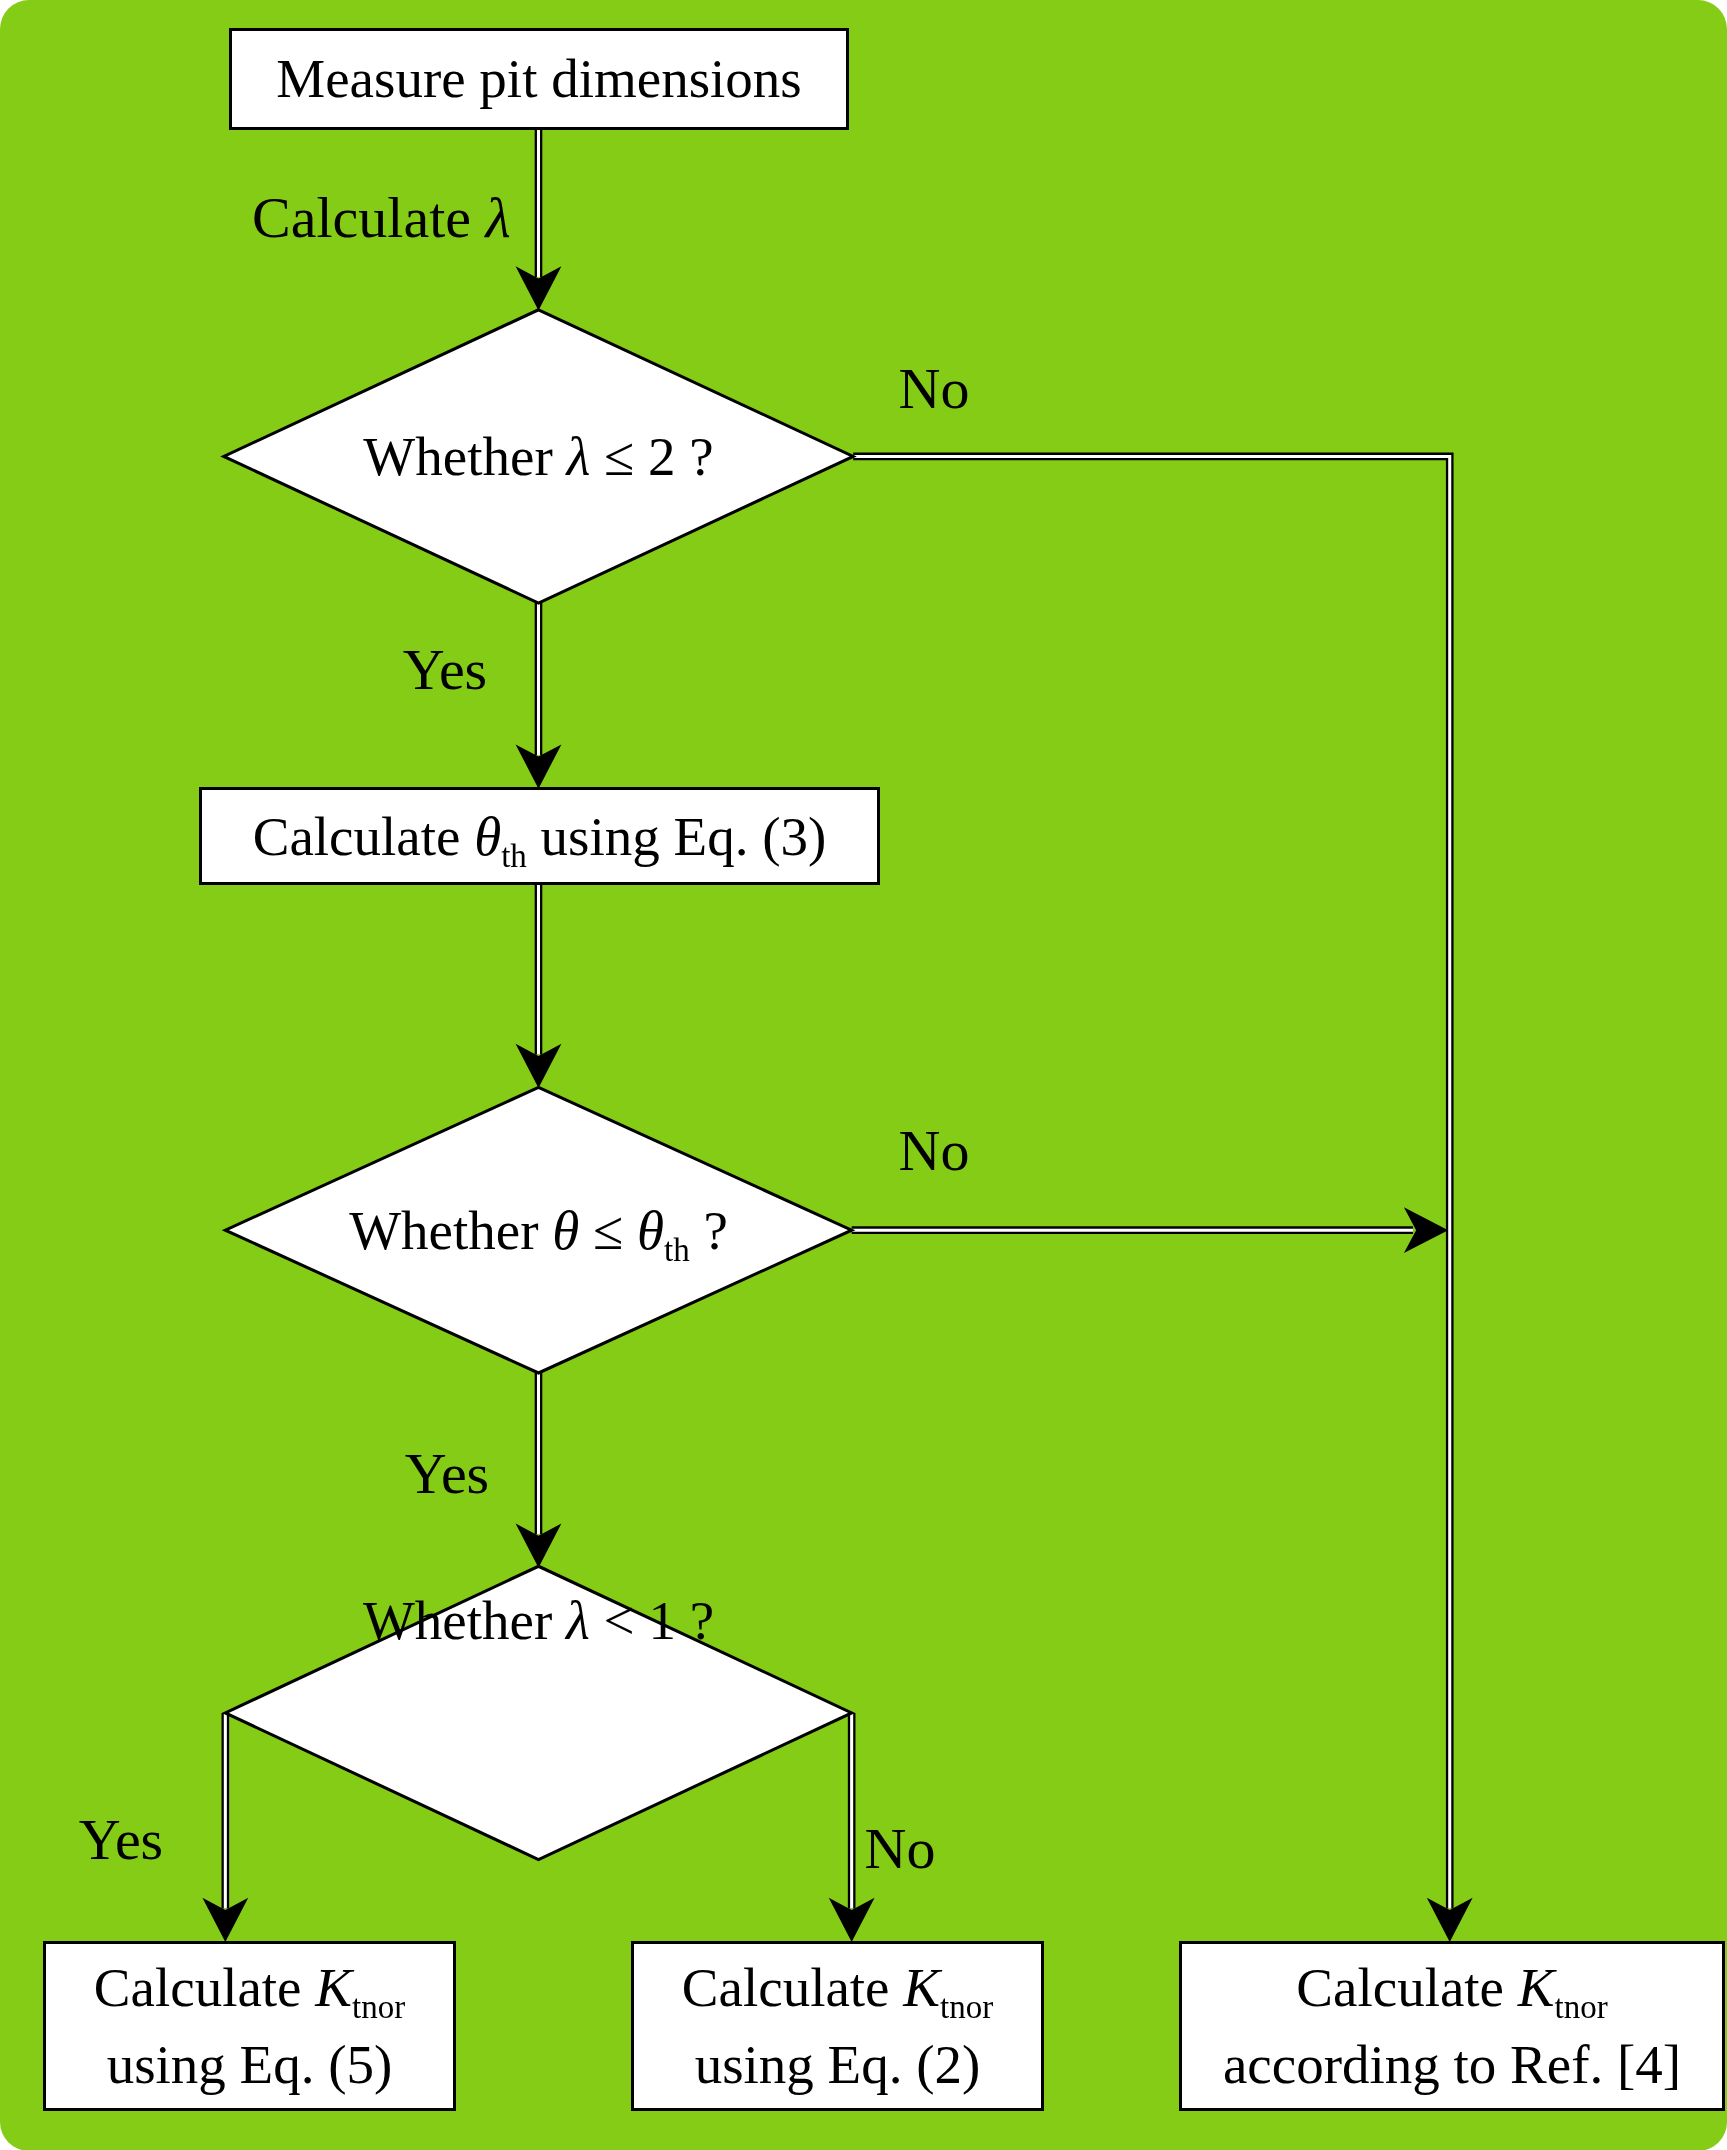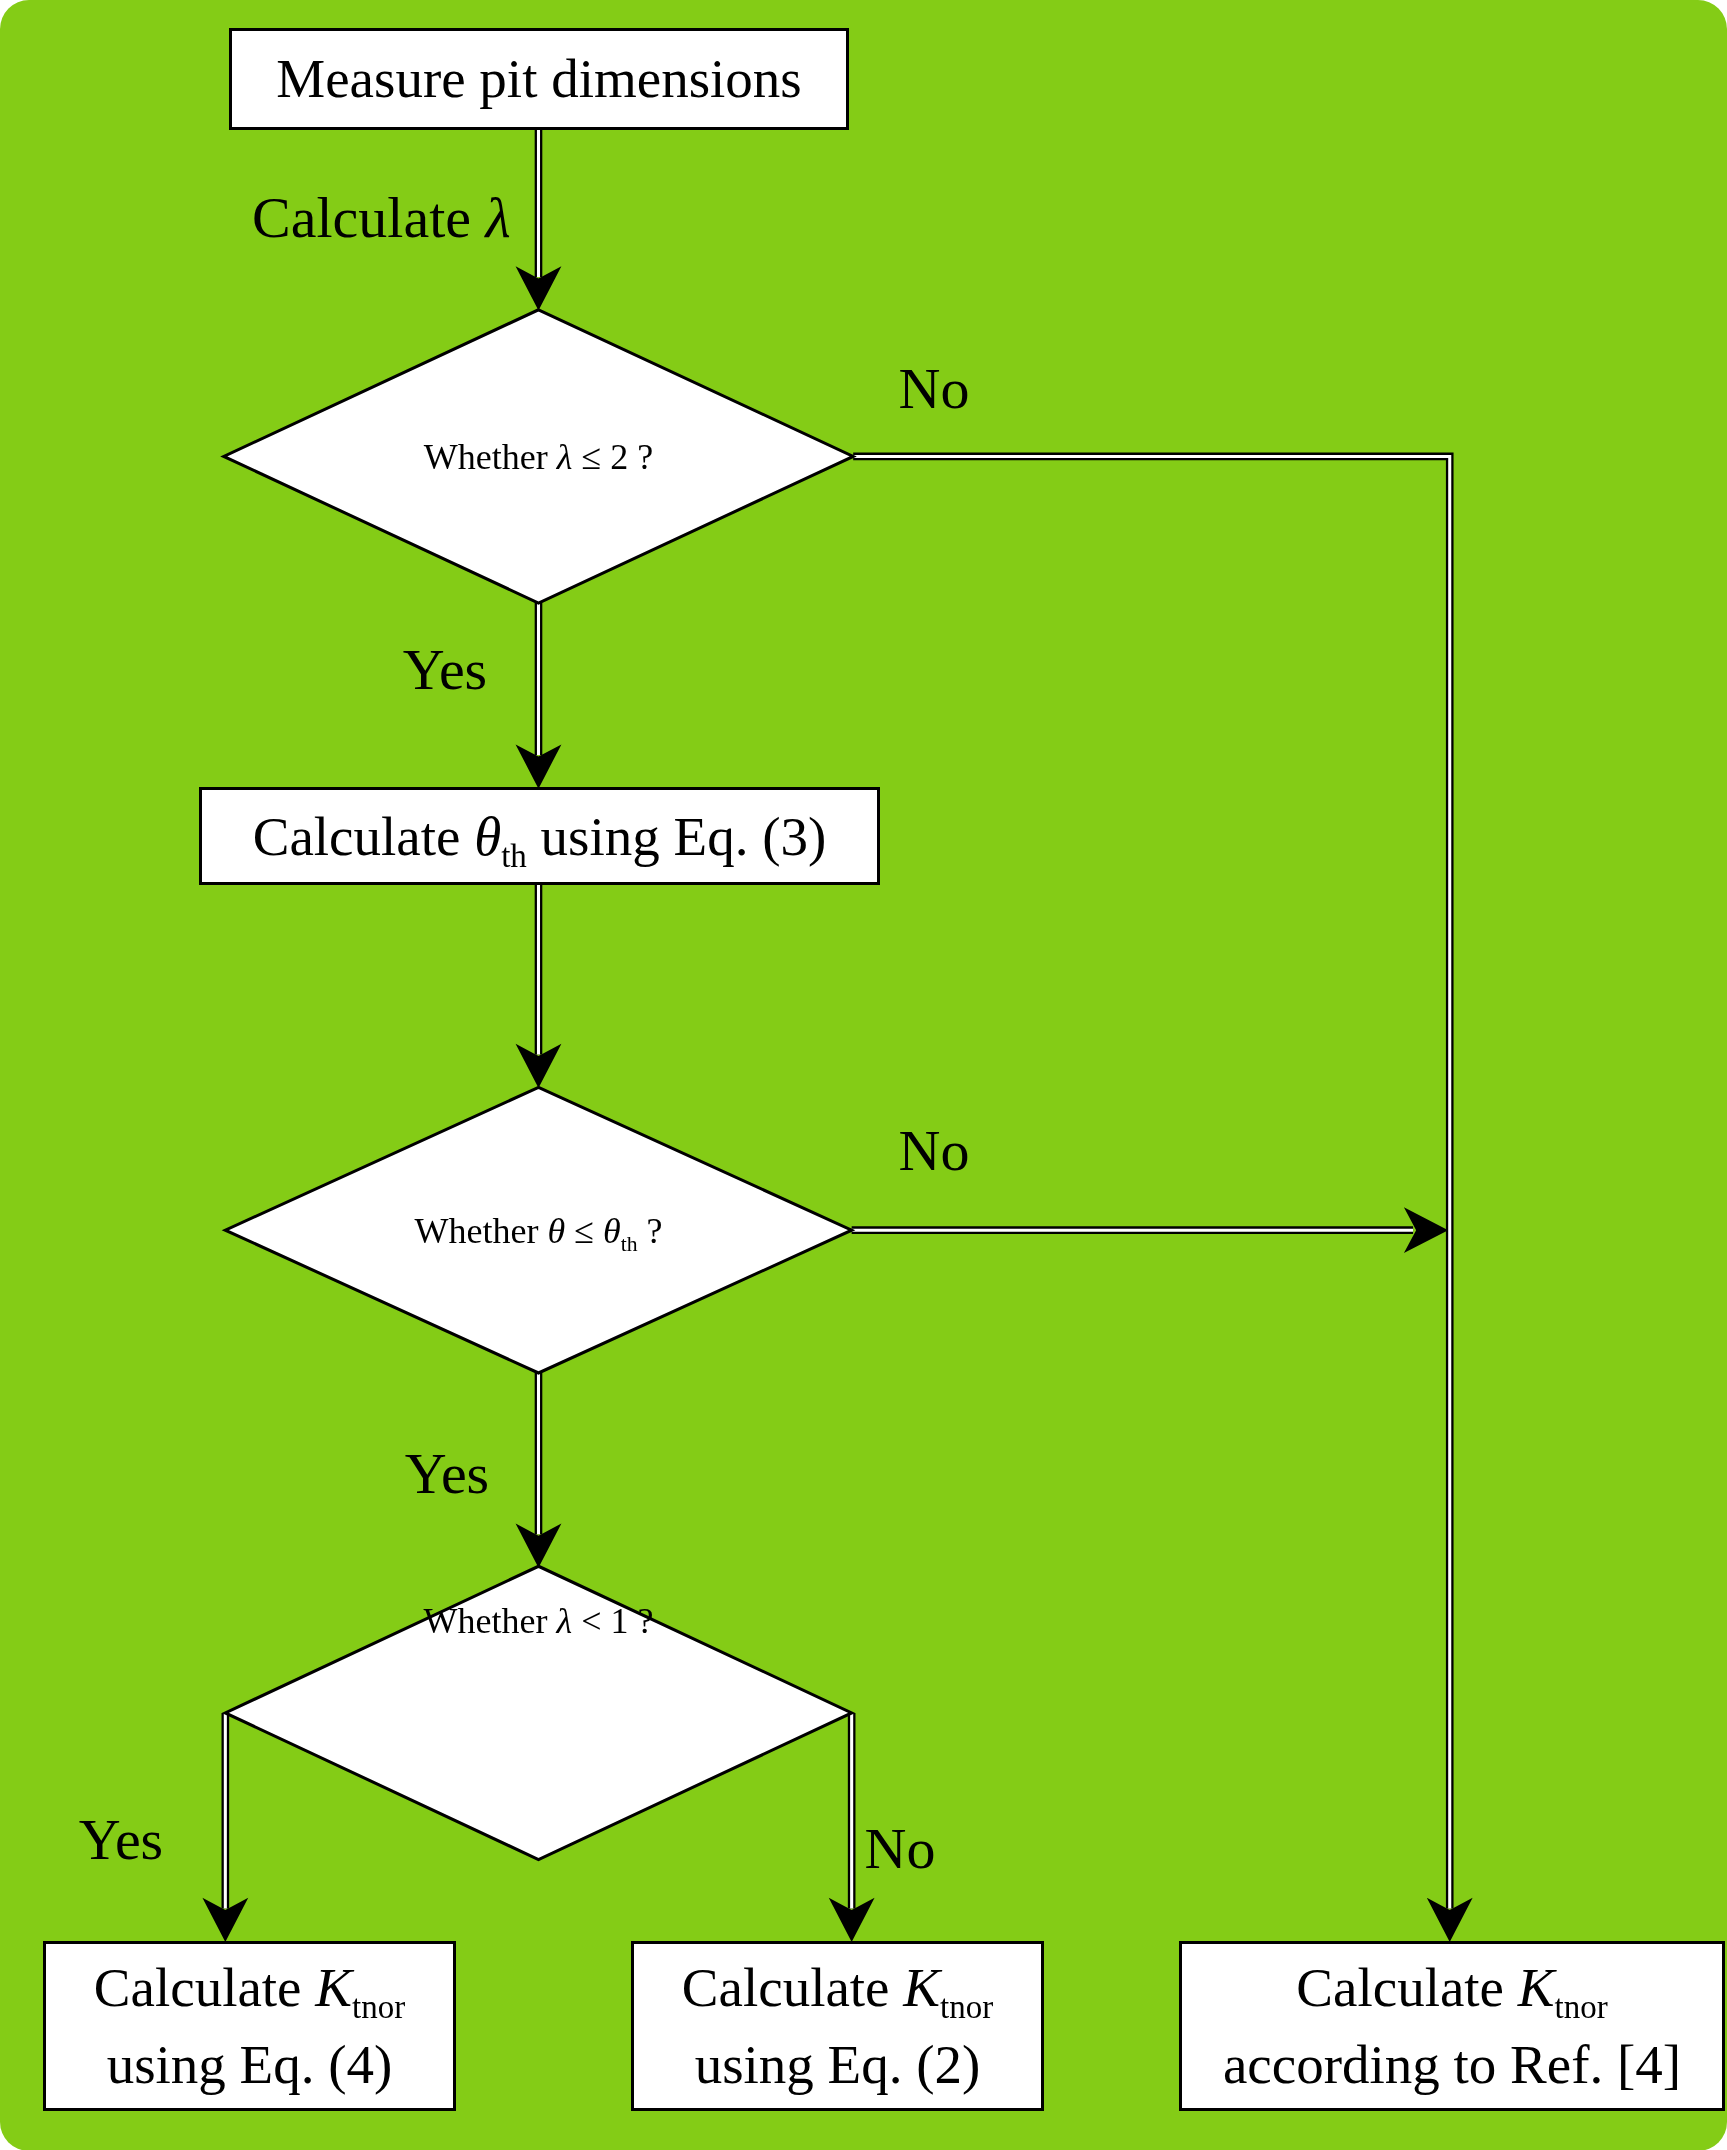--- a/index.html
+++ b/index.html
@@ -13,7 +13,7 @@
         display:flex;align-items:center;justify-content:center;text-align:center;
         font-size:55px;line-height:1.4;}
   .dtext{position:absolute;display:flex;align-items:center;justify-content:center;
-         text-align:right;font-size:36px;white-space:nowrap;}
+         text-align:right;font-size:55px;white-space:nowrap;}
   .lbl{position:absolute;font-size:58px;line-height:1;white-space:nowrap;}
   .ctr{transform:translateX(-50%);}
   .var{font-style:italic;}

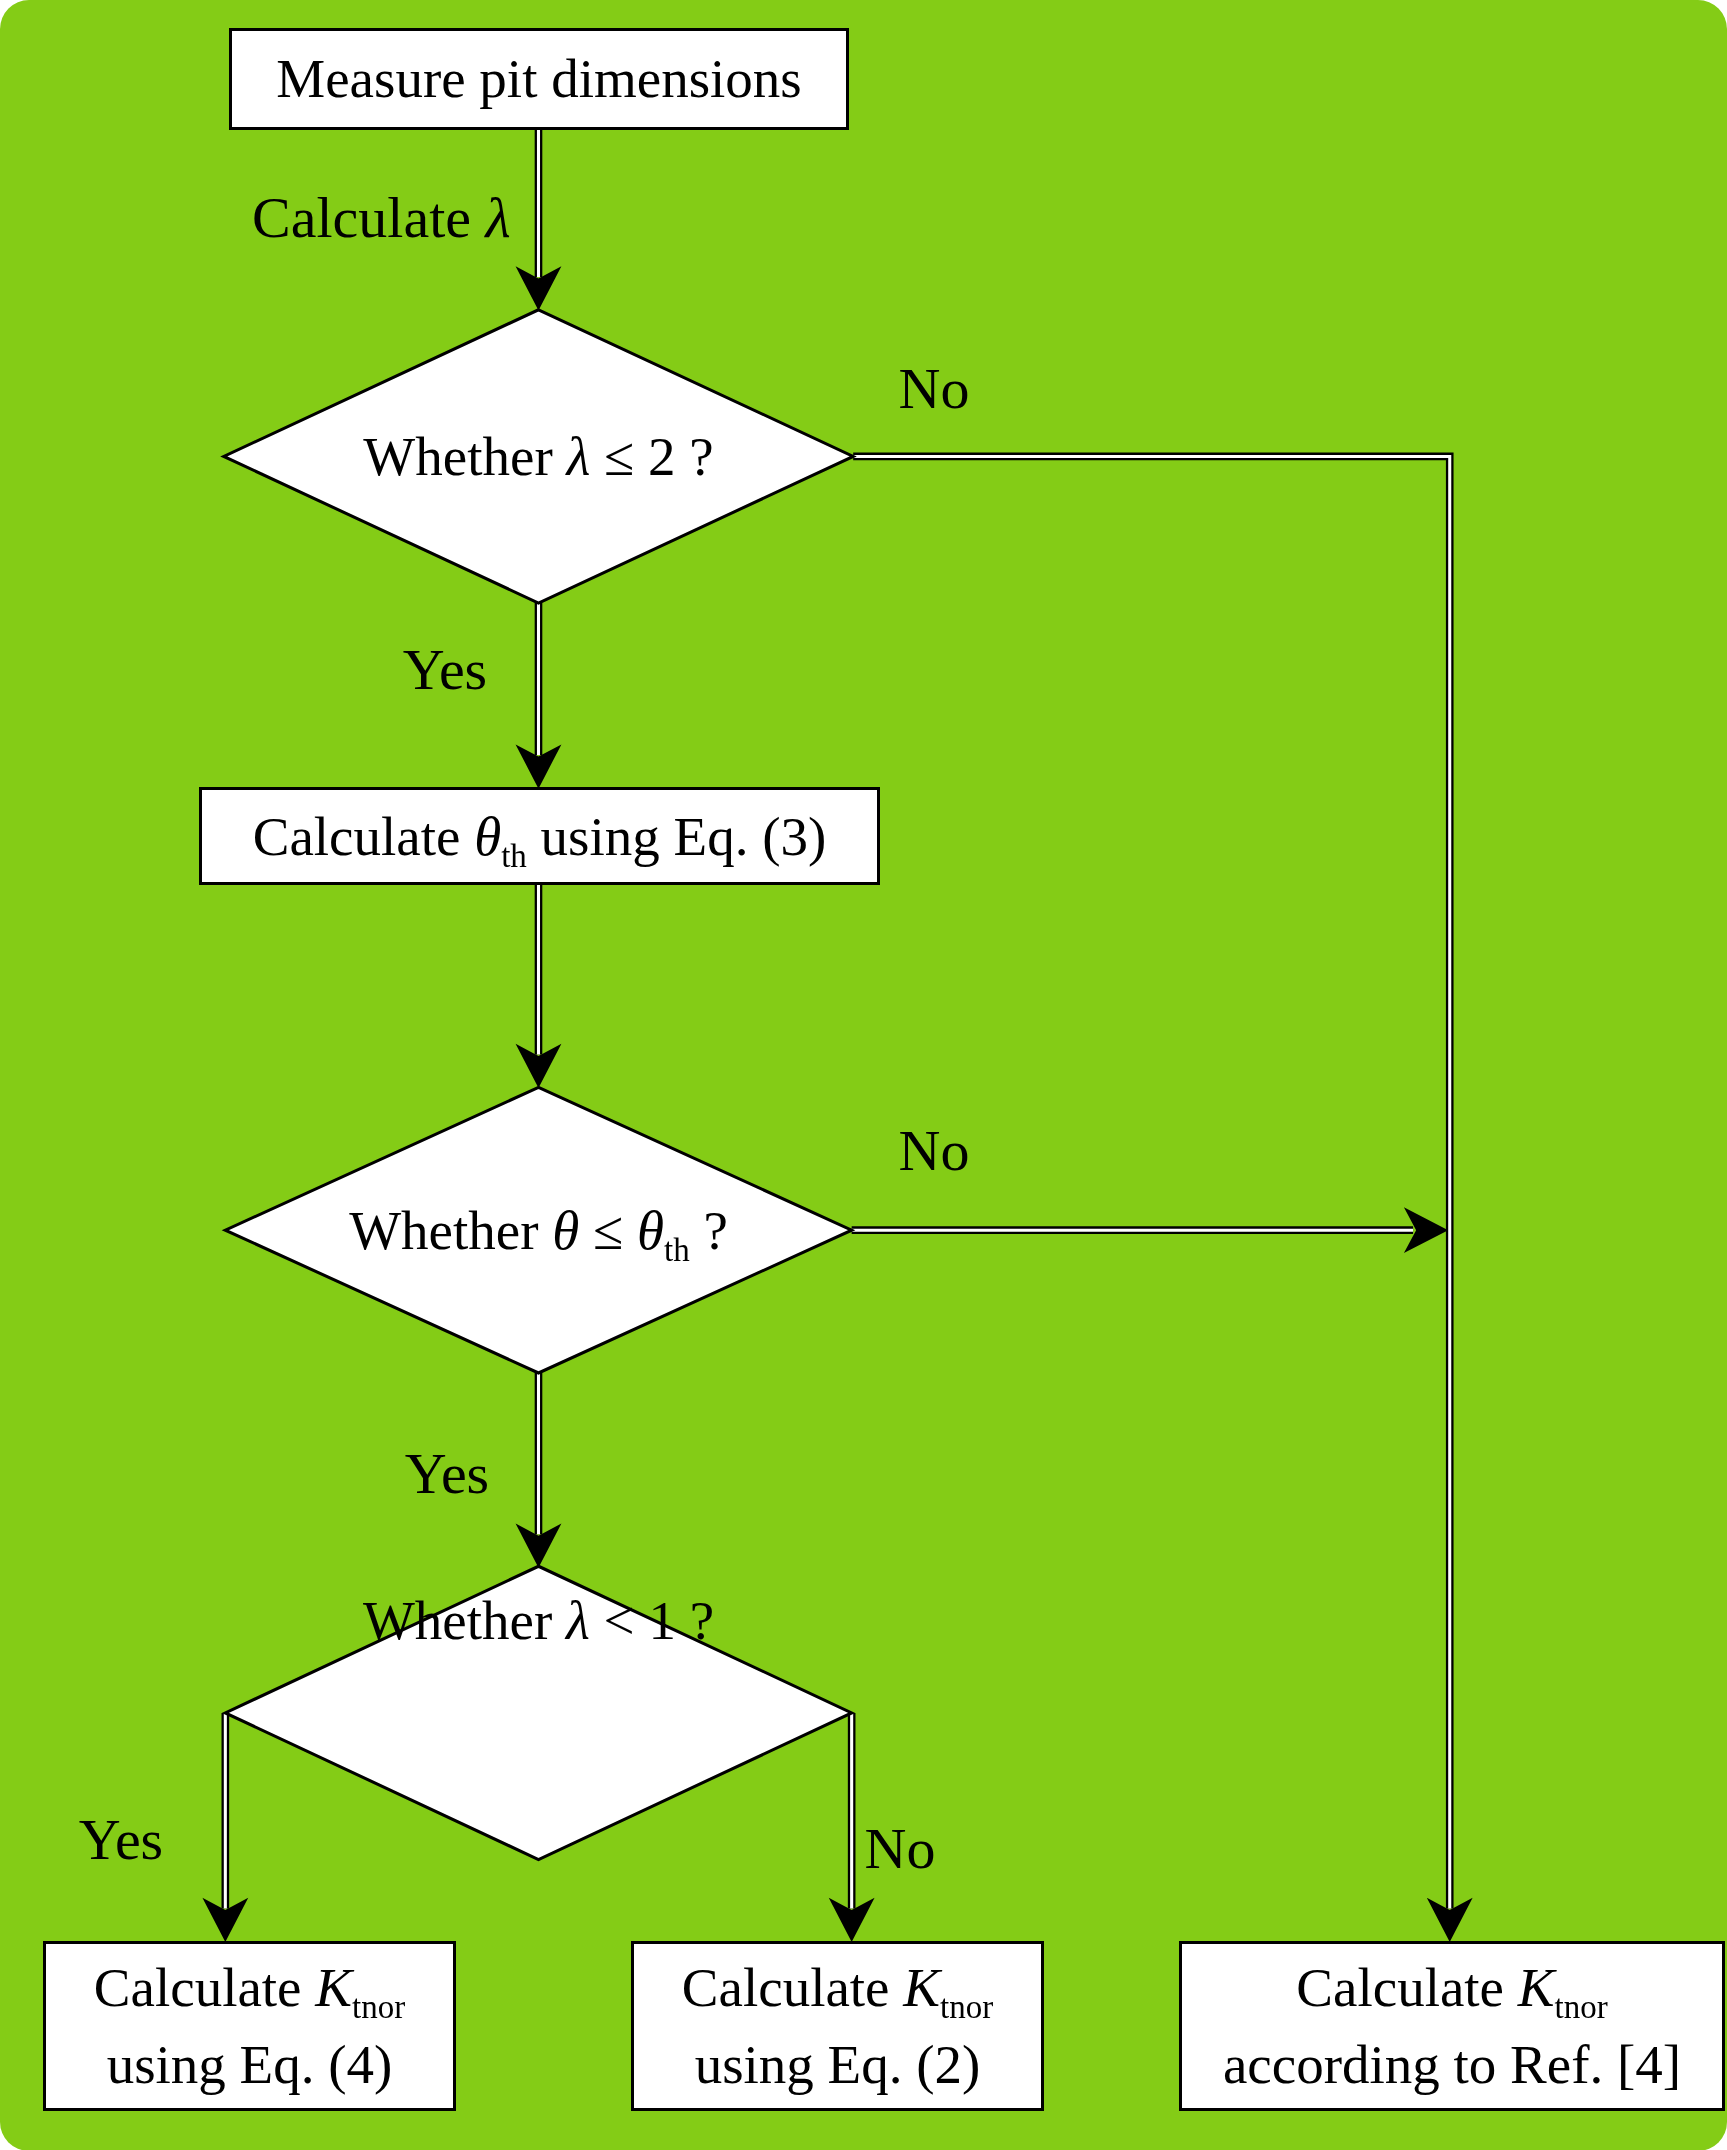--- a/index.html
+++ b/index.html
@@ -94,7 +94,7 @@
   <div class="node" style="left:43px;top:1941px;width:413px;height:170px;">
     <div>
       <div class="nw"><span>Calculate </span><span class="var">K</span><sub>tnor</sub></div>
-      <div class="nw">using Eq. (4)</div>
+      <div class="nw">using Eq. (5)</div>
     </div>
   </div>
 

